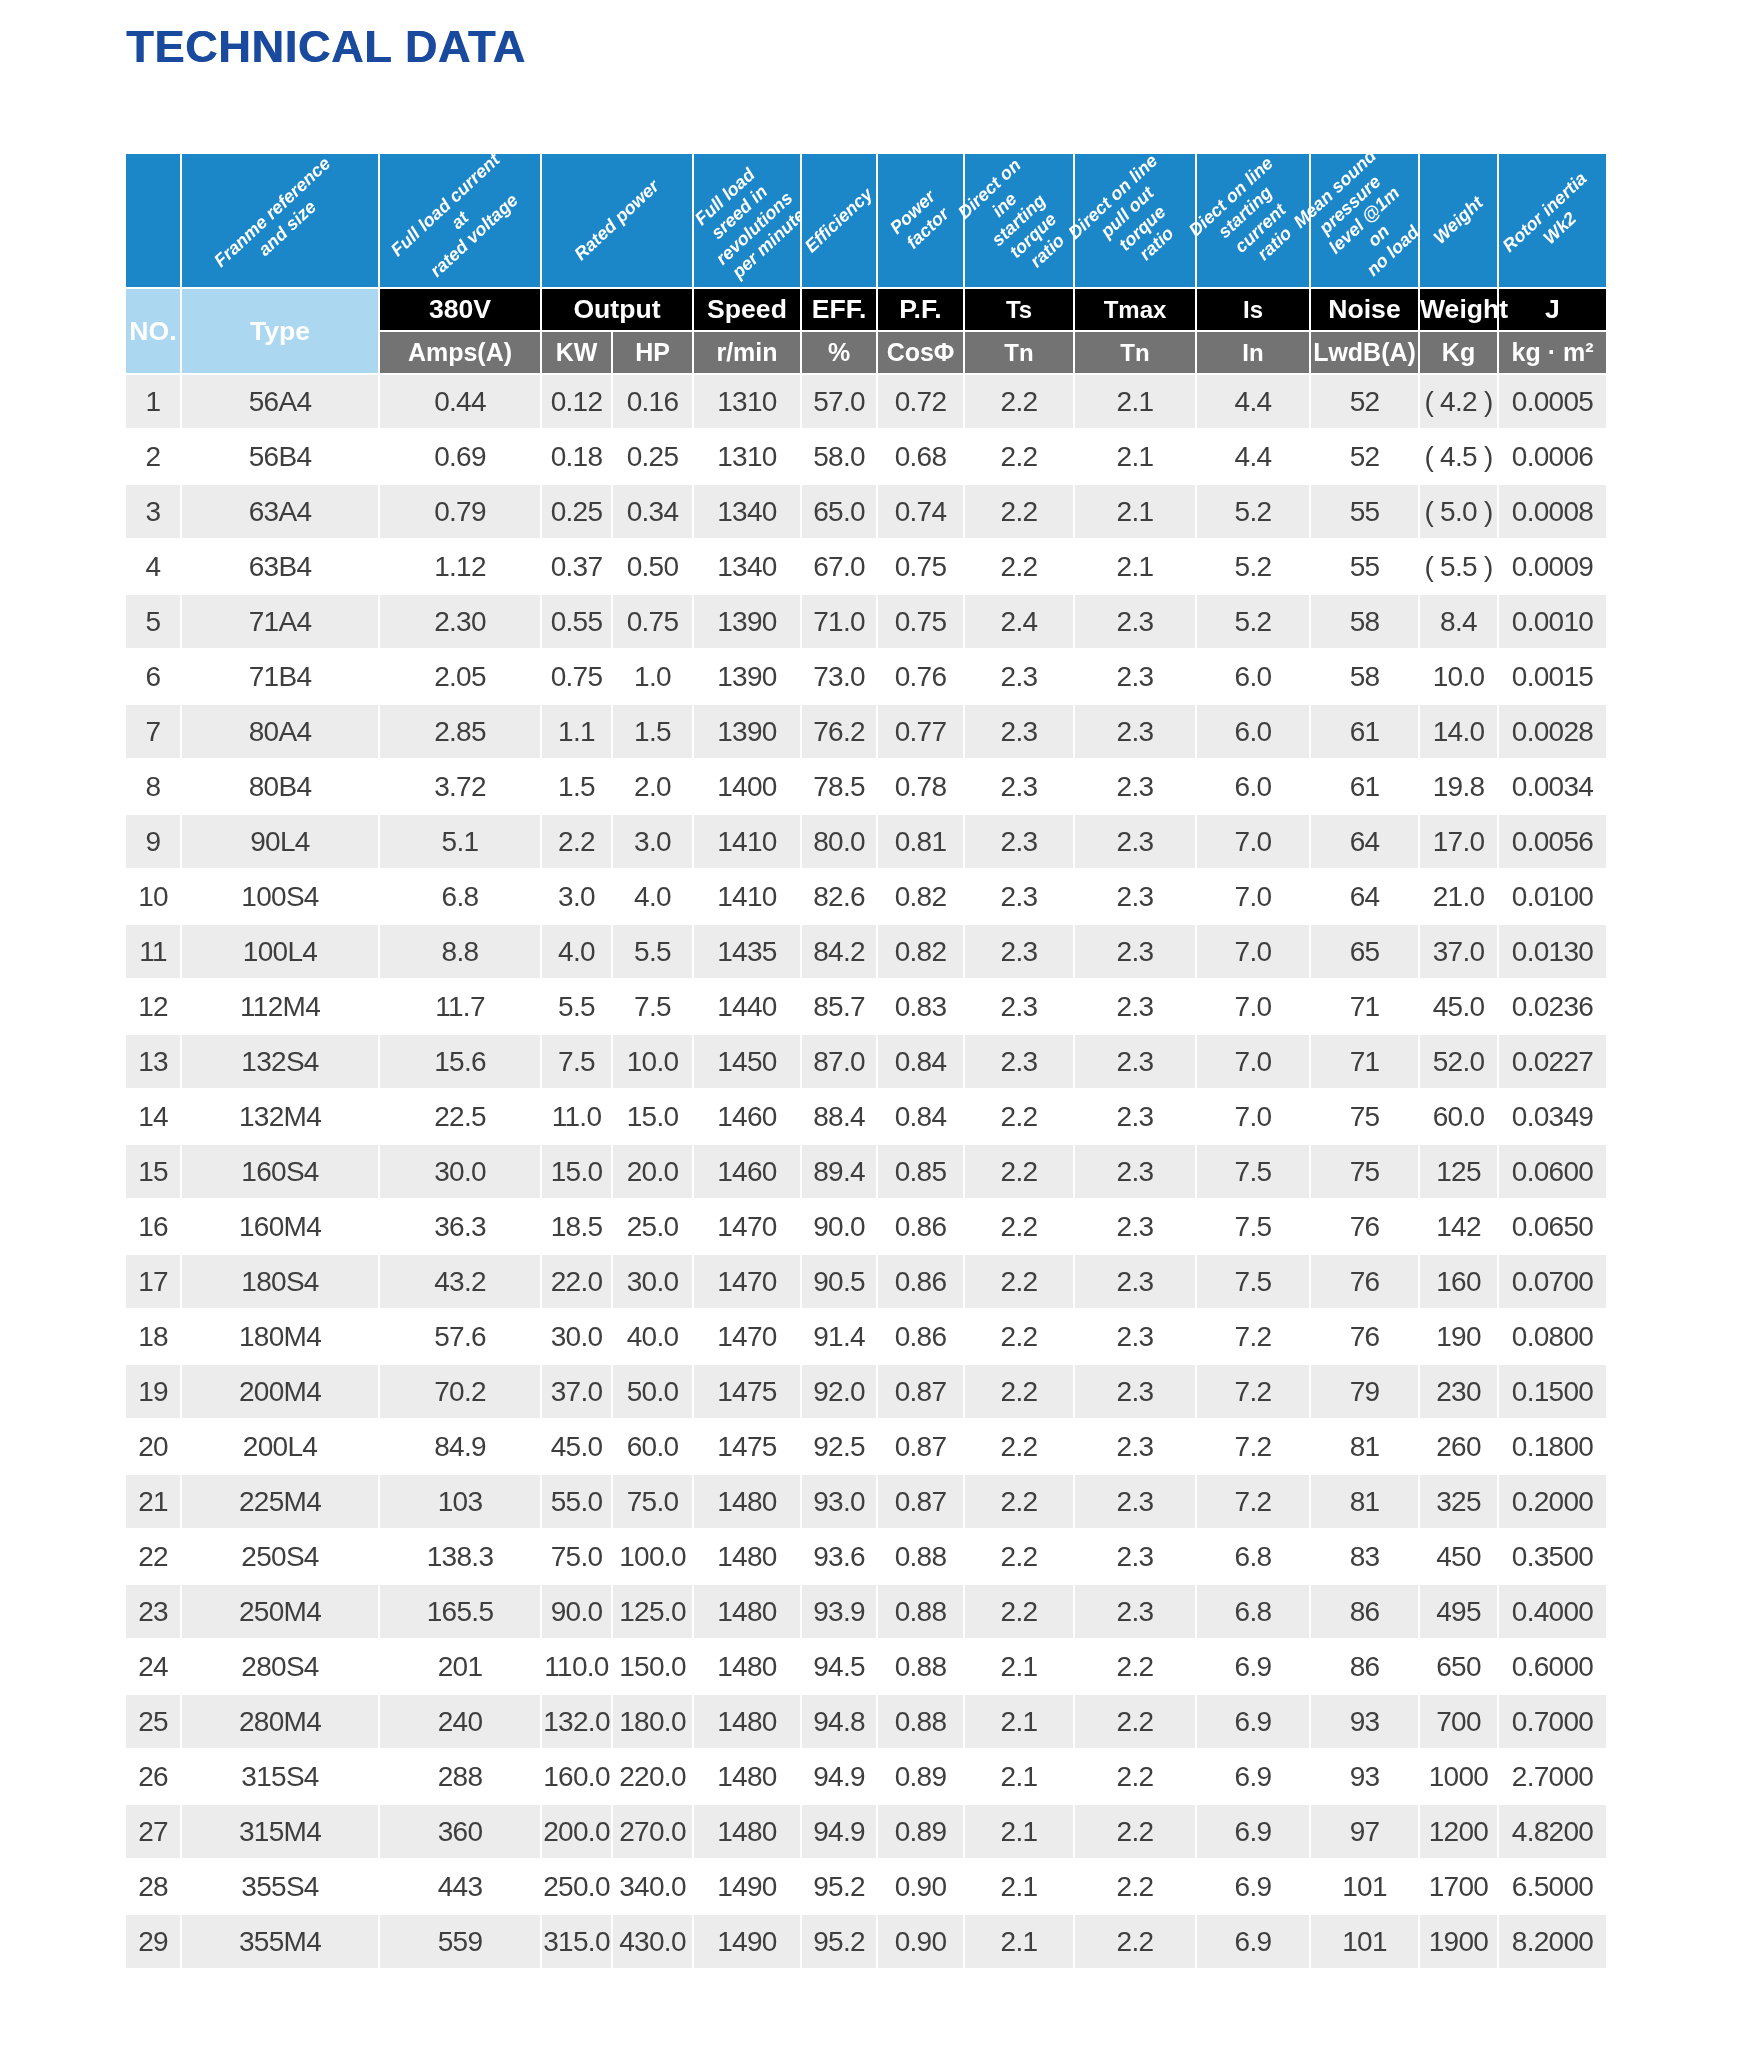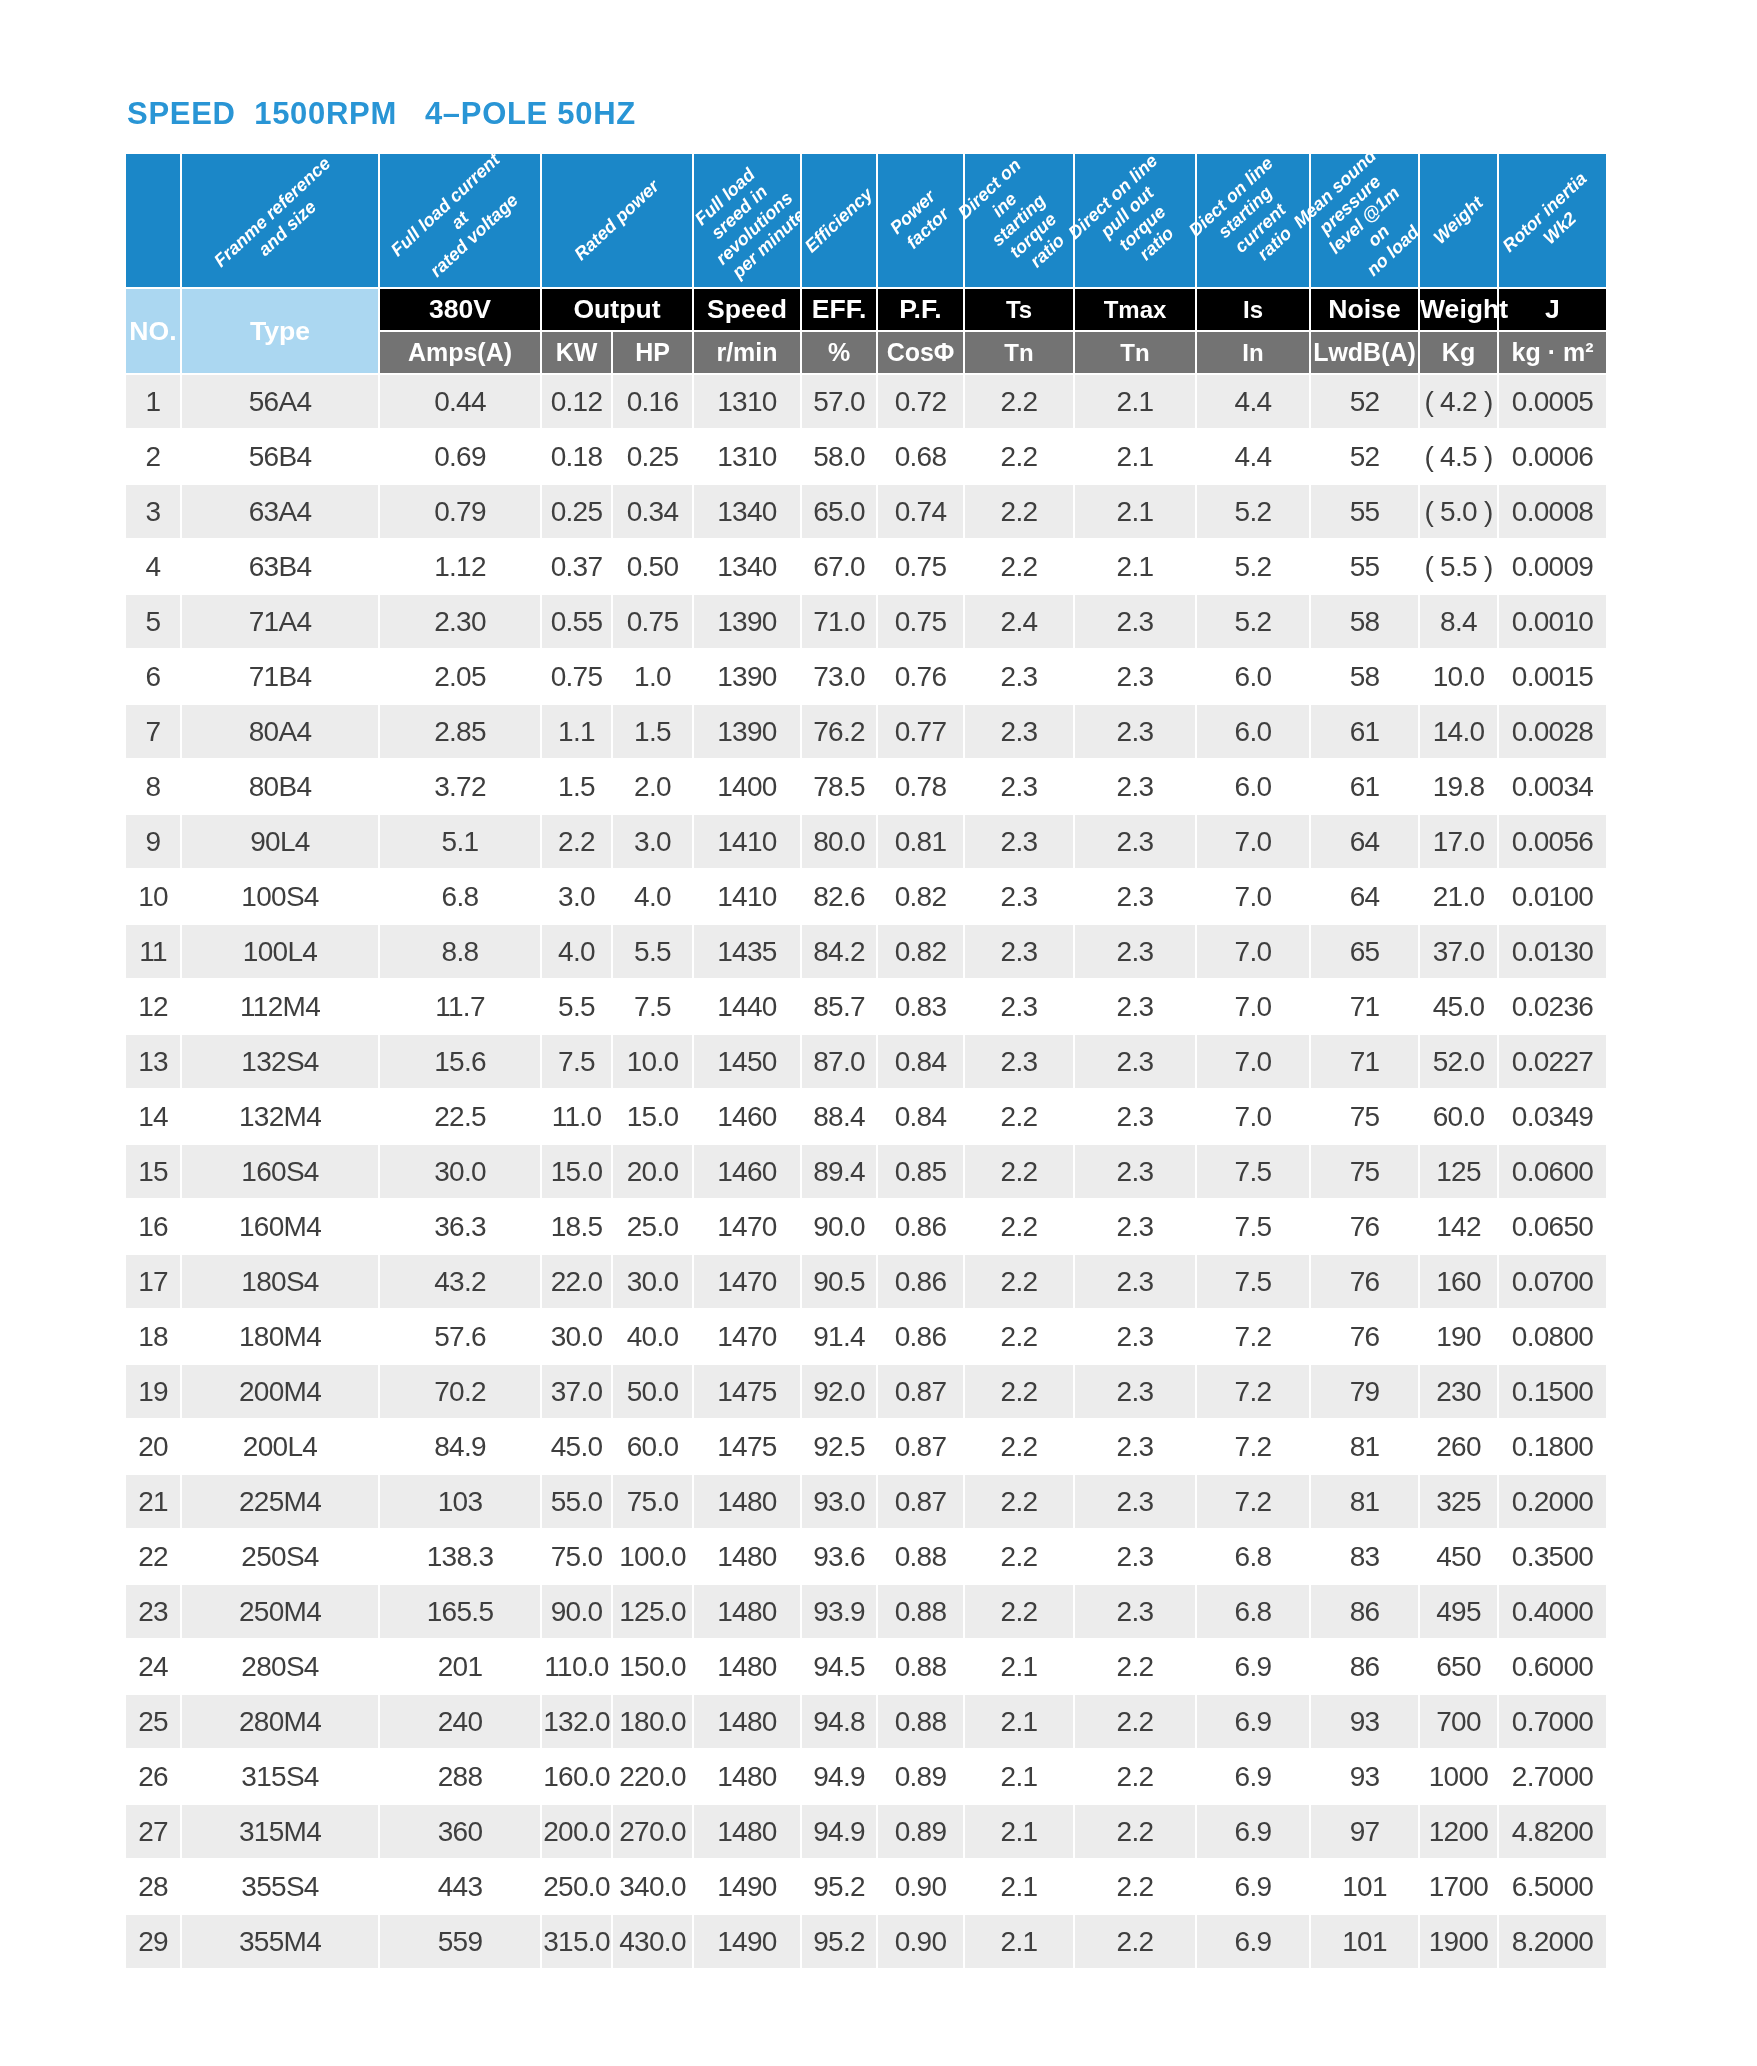--- a/index.html
+++ b/index.html
@@ -55,6 +55,7 @@
 
 <div class="page">
 
+  <div class="title">TECHNICAL DATA</div>
   <div class="subtitle">SPEED  1500RPM   4–POLE 50HZ</div>
 
   <table class="data">

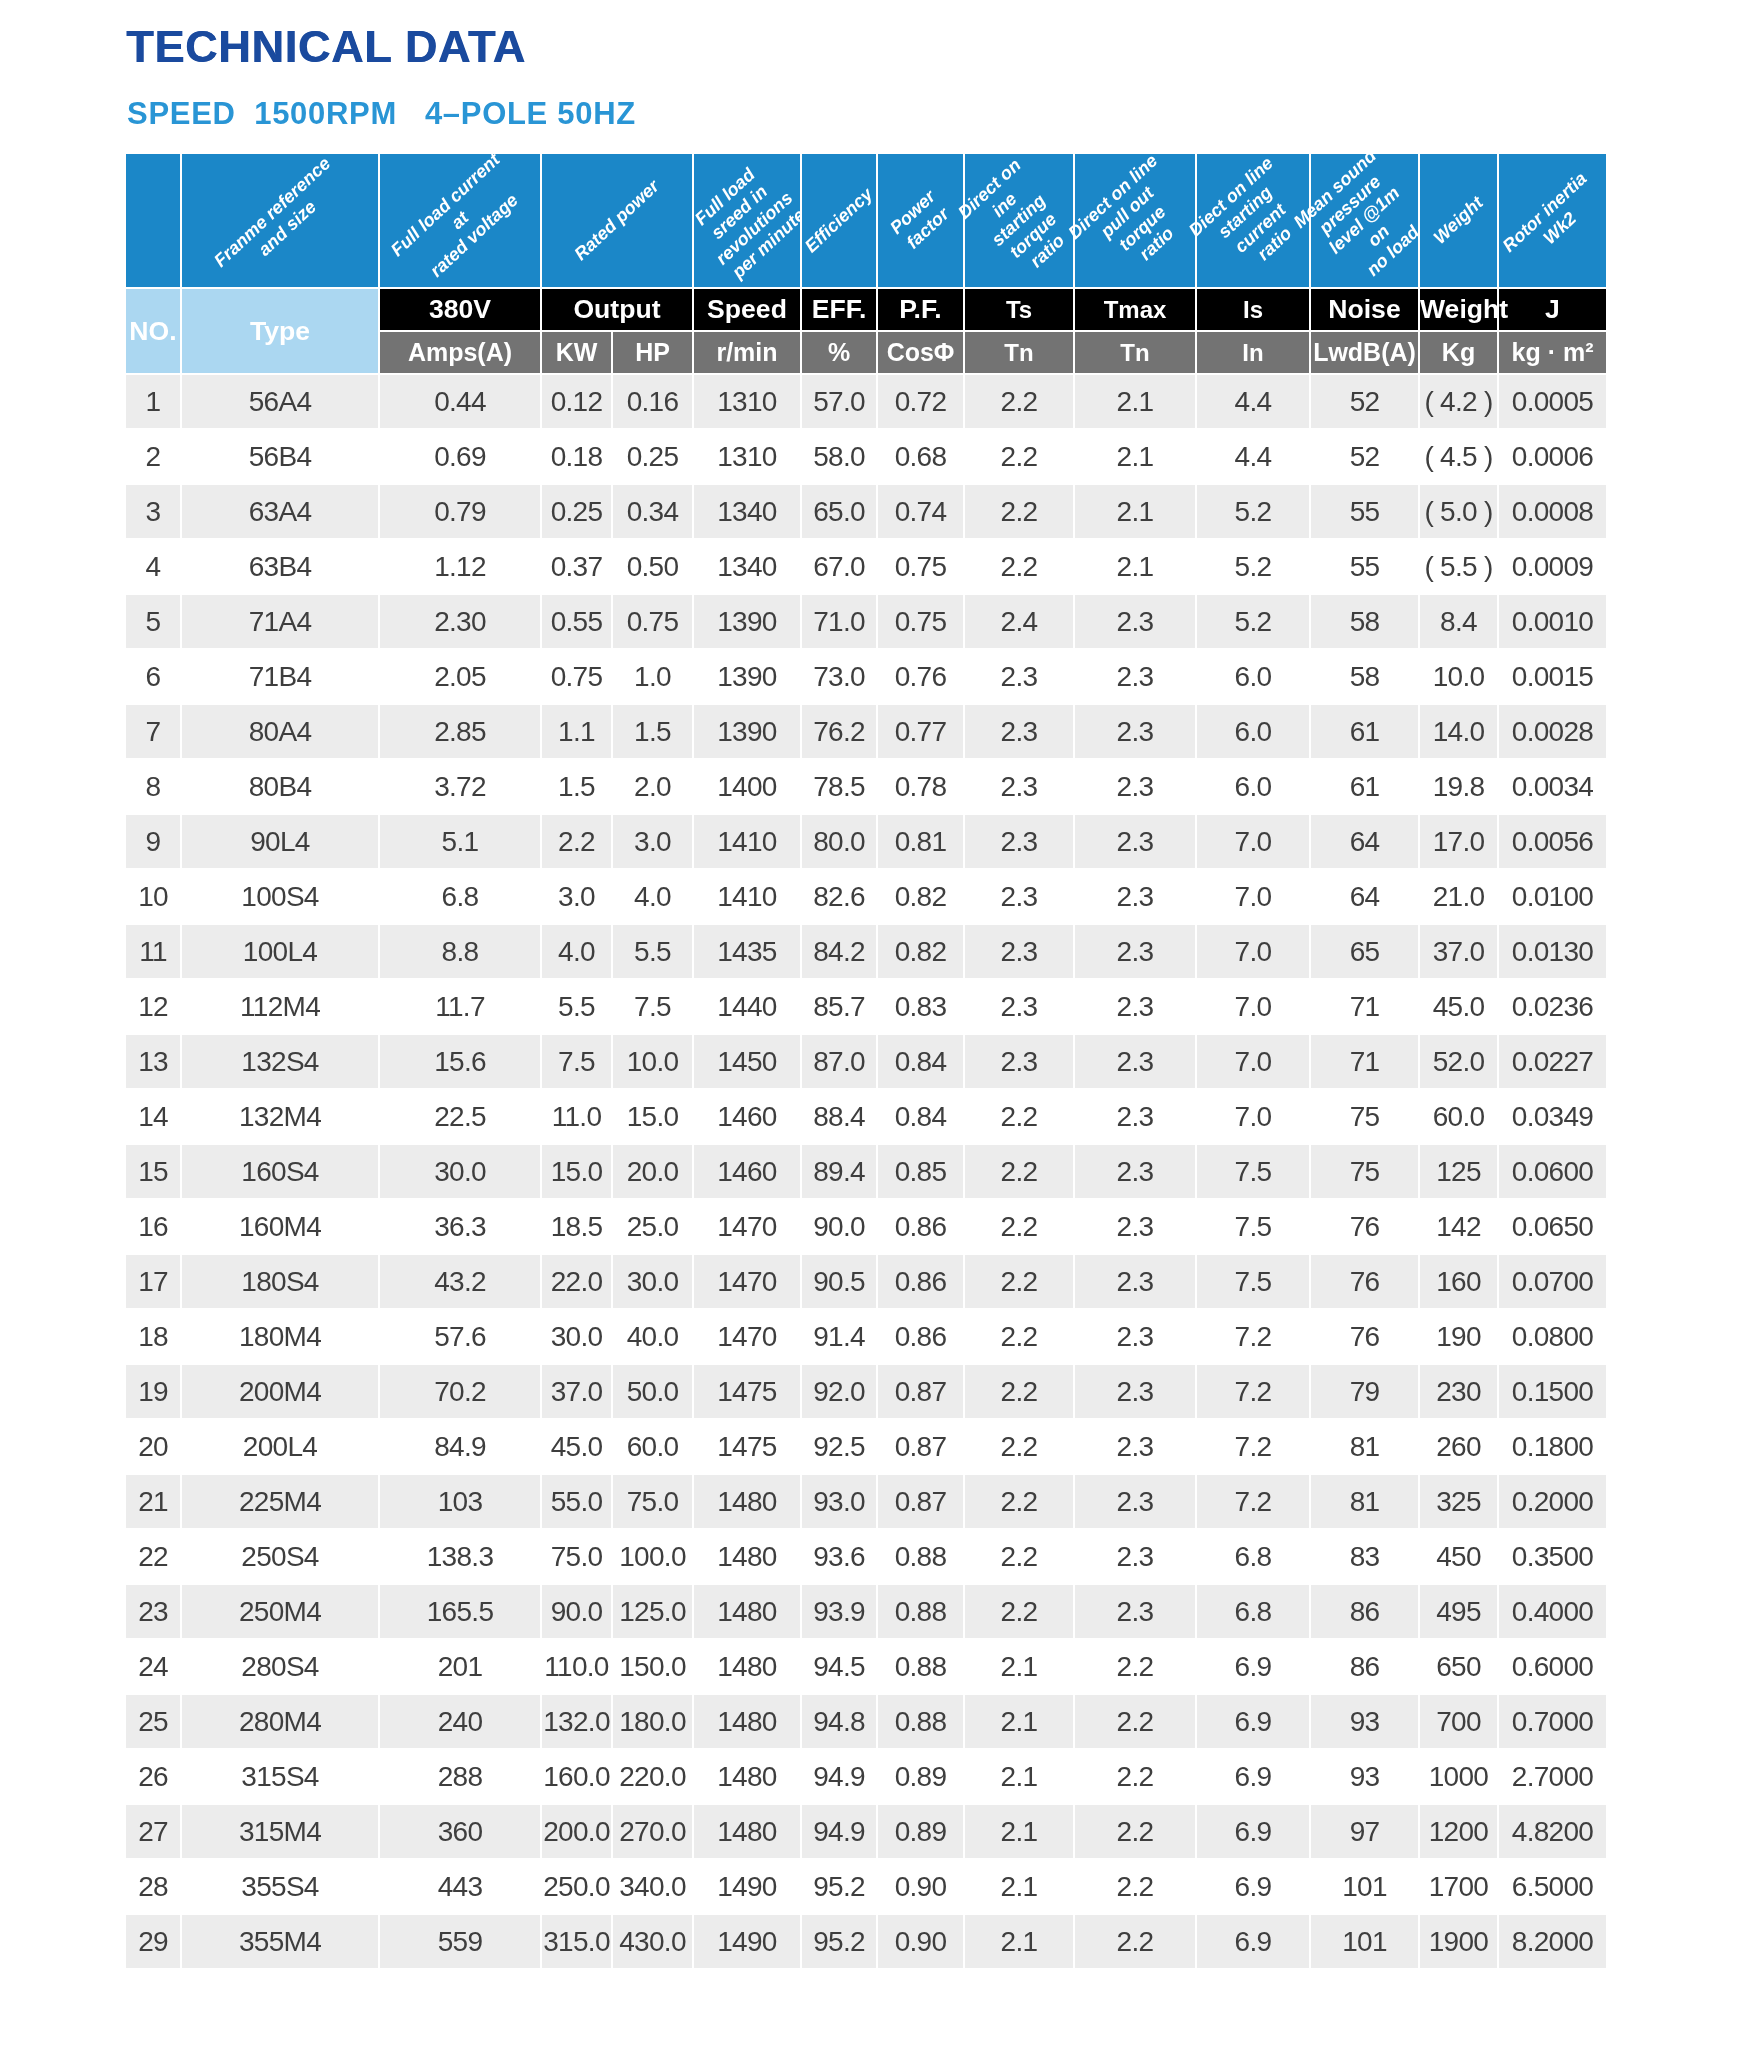--- a/index.html
+++ b/index.html
@@ -56,7 +56,6 @@
 <div class="page">
 
   <div class="title">TECHNICAL DATA</div>
-  <div class="subtitle">SPEED  1500RPM   4–POLE 50HZ</div>
 
   <table class="data">
     <colgroup>

